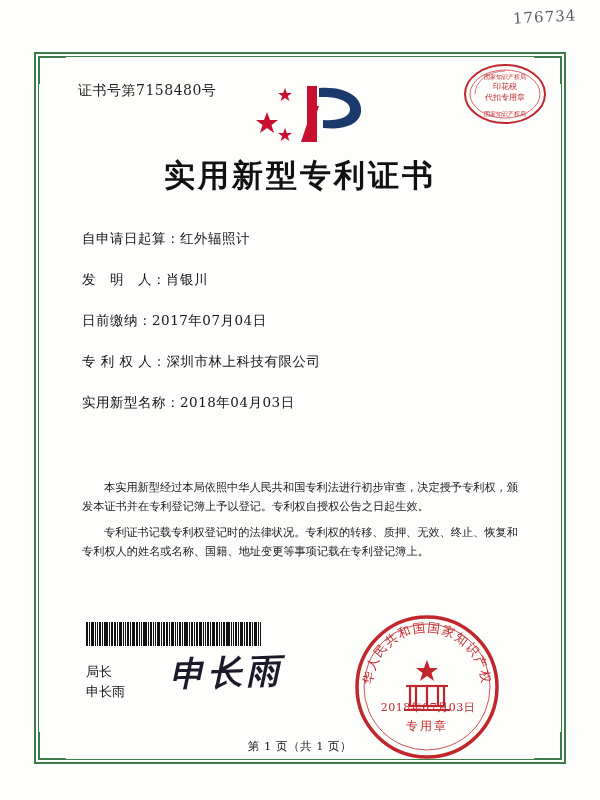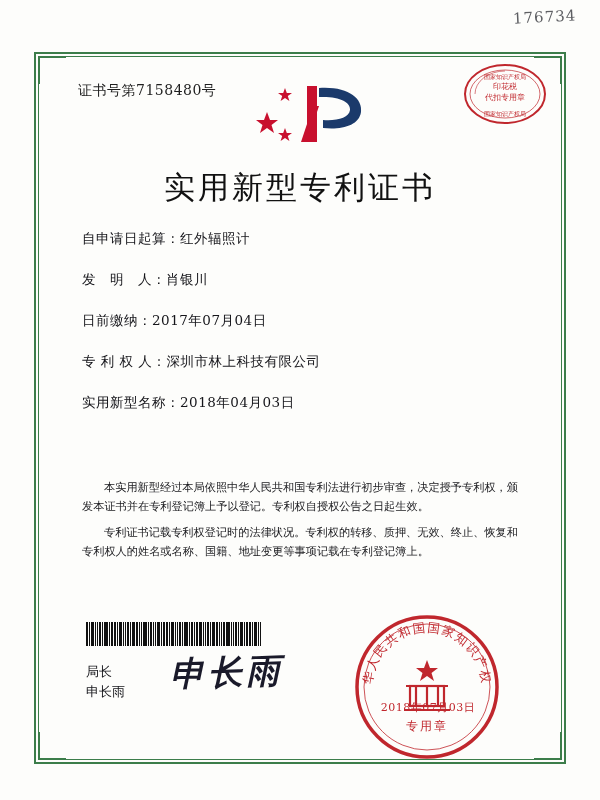--- a/index.html
+++ b/index.html
@@ -97,11 +97,10 @@
     top: 155px;
     text-align: center;
     font-family: "DejaVu Serif", serif;
-    font-weight: normal;
+    font-weight: bold;
     font-size: 31px;
     color: #111111;
     letter-spacing: 3px;
-    margin-top: 12px;
   }
 
   .fields {

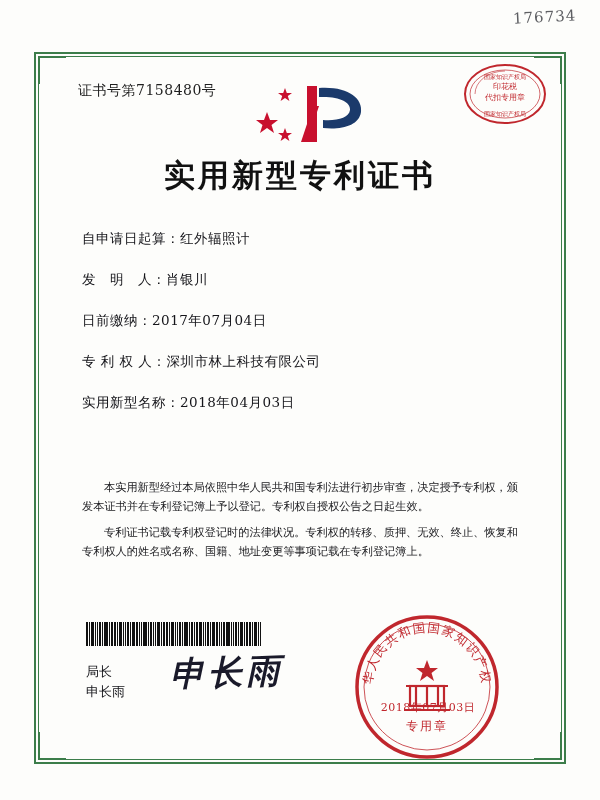--- a/index.html
+++ b/index.html
@@ -373,6 +373,7 @@
   </div>
   <div class="seal-date">2018年07月03日</div>
 
+  <div class="page-footer">第 1 页（共 1 页）</div>
 
 </div>
 

